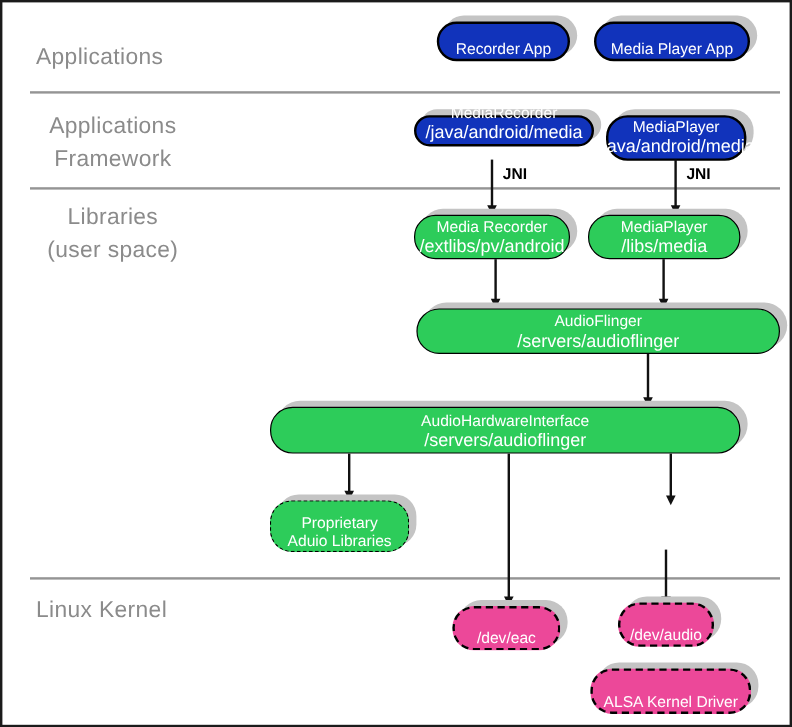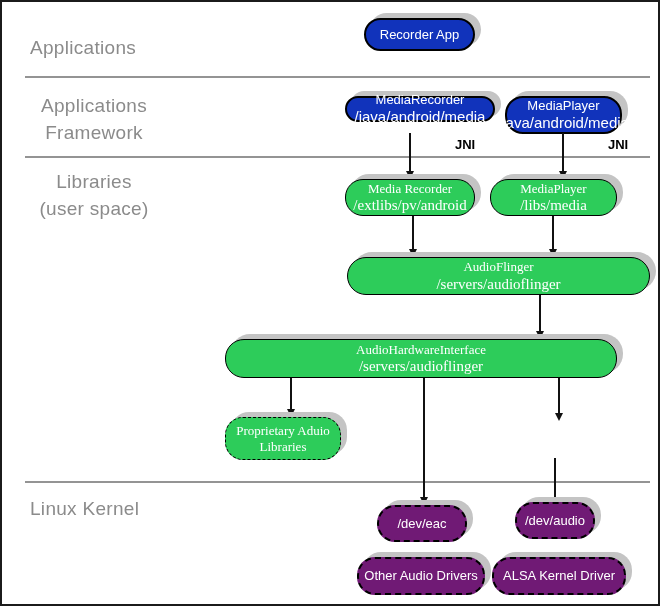--- a/index.html
+++ b/index.html
@@ -17,7 +17,7 @@
   .layer-label .ll { display:block; }
   .node {
     position:absolute; box-sizing:border-box;
-    display:flex; flex-direction:column; align-items:center; justify-content:center;
+    display:flex; flex-direction:column; align-items:center; justify-content:flex-end;
     color:#ffffff; text-align:center; line-height:1.2;
     border:2px solid #000; border-radius:18px;
     box-shadow:6px -5px 0 #c4c4c4;

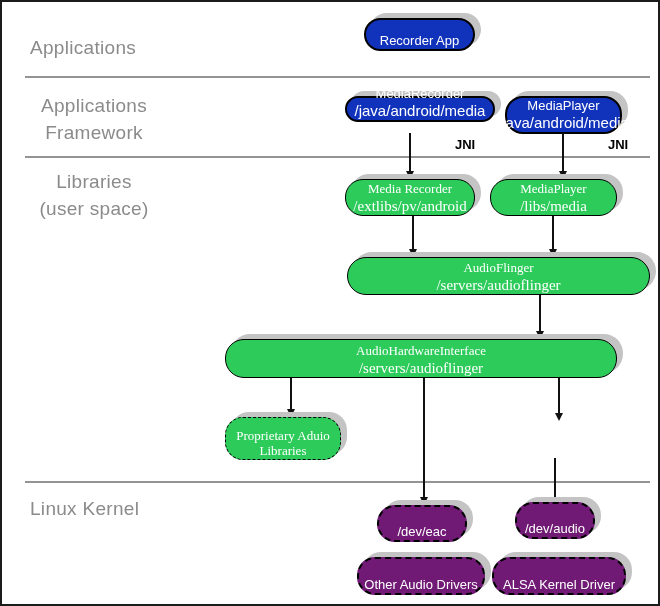--- a/index.html
+++ b/index.html
@@ -64,6 +64,9 @@
 
   <div class="node blue" style="left:362px;top:16px;width:111px;height:33px">
     <span class="title">Recorder App</span>
+  </div>
+  <div class="node blue" style="left:493px;top:16px;width:130px;height:33px">
+    <span class="title">Media Player App</span>
   </div>
 
   <div class="node blue" style="left:343px;top:94px;width:150px;height:26px">

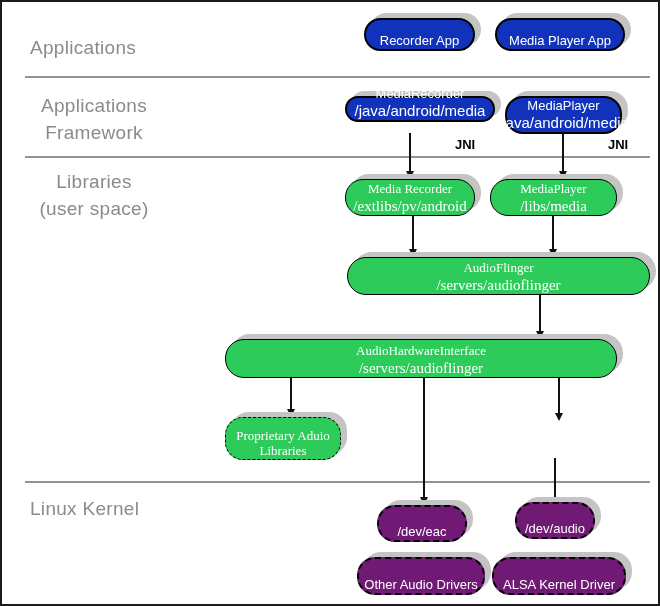--- a/index.html
+++ b/index.html
@@ -36,7 +36,7 @@
     border-left:4.5px solid transparent; border-right:4.5px solid transparent;
     border-top:8px solid #111;
   }
-  .jni { position:absolute; color:#000; font-size:13px; font-weight:bold;margin-left:36px; }
+  .jni { position:absolute; color:#000; font-size:13px; font-weight:bold; }
 </style>
 </head>
 <body>

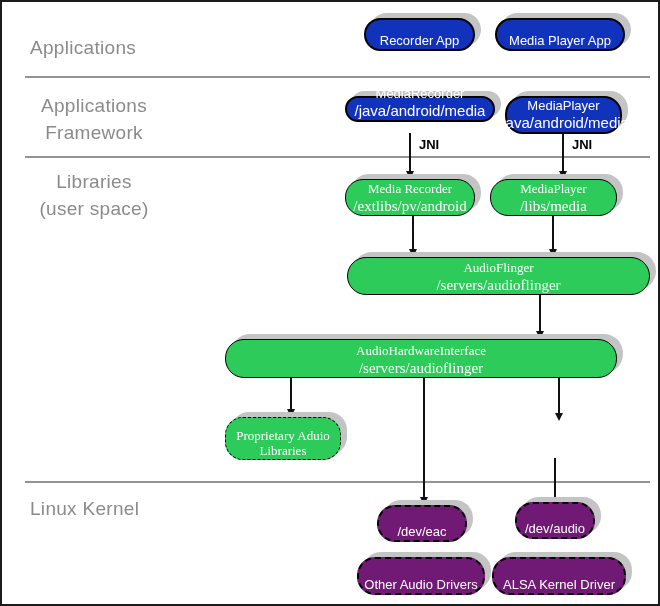--- a/index.html
+++ b/index.html
@@ -26,7 +26,7 @@
   .node .title { font-size:13px; display:block; }
   .node .path  { font-size:15px; display:block; }
   .blue  { background:#1133BB; }
-  .green { background:#2DCC5A; border-width:1.5px;font-family:Liberation Serif, serif; }
+  .green { background:#2DCC5A; border-width:1.5px; }
   .red   { background:#701a75; }
   .dashed { border-style:dashed; }
   .conn { position:absolute; width:2px; }

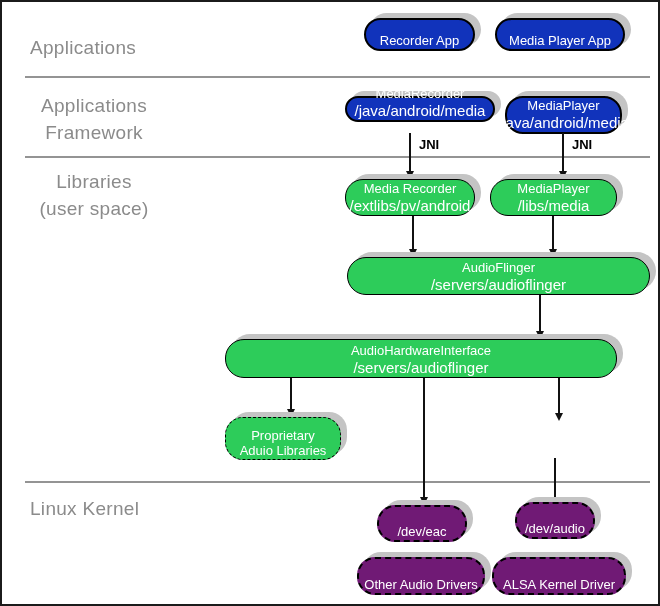--- a/index.html
+++ b/index.html
@@ -27,7 +27,7 @@
   .node .path  { font-size:15px; display:block; }
   .blue  { background:#1133BB; }
   .green { background:#2DCC5A; border-width:1.5px; }
-  .red   { background:#701a75; }
+  .red   { background:#ec4899; }
   .dashed { border-style:dashed; }
   .conn { position:absolute; width:2px; }
   .cline { position:absolute; left:0; top:0; width:1.5px; height:calc(100% - 6px); background:#111; }

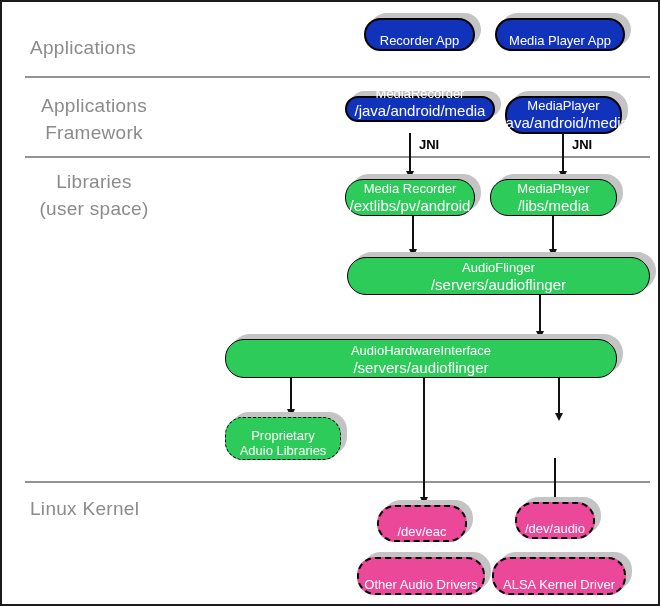--- a/index.html
+++ b/index.html
@@ -150,9 +150,6 @@
   <div class="node red dashed" style="left:513px;top:500px;width:80px;height:37px">
     <span class="title">/dev/audio</span>
   </div>
-  <div class="node red dashed" style="left:355px;top:555px;width:128px;height:38px">
-    <span class="title">Other Audio Drivers</span>
-  </div>
   <div class="node red dashed" style="left:490px;top:555px;width:134px;height:38px">
     <span class="title">ALSA Kernel Driver</span>
   </div>

